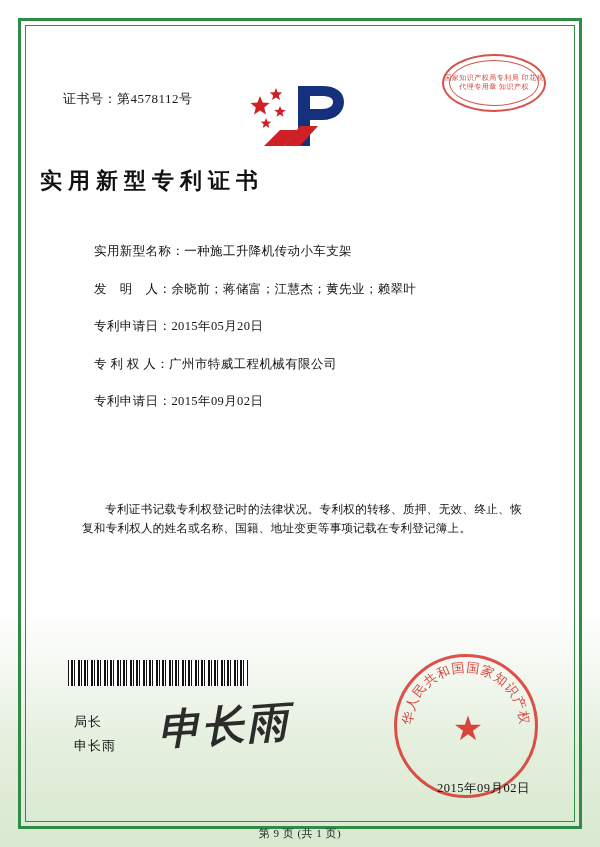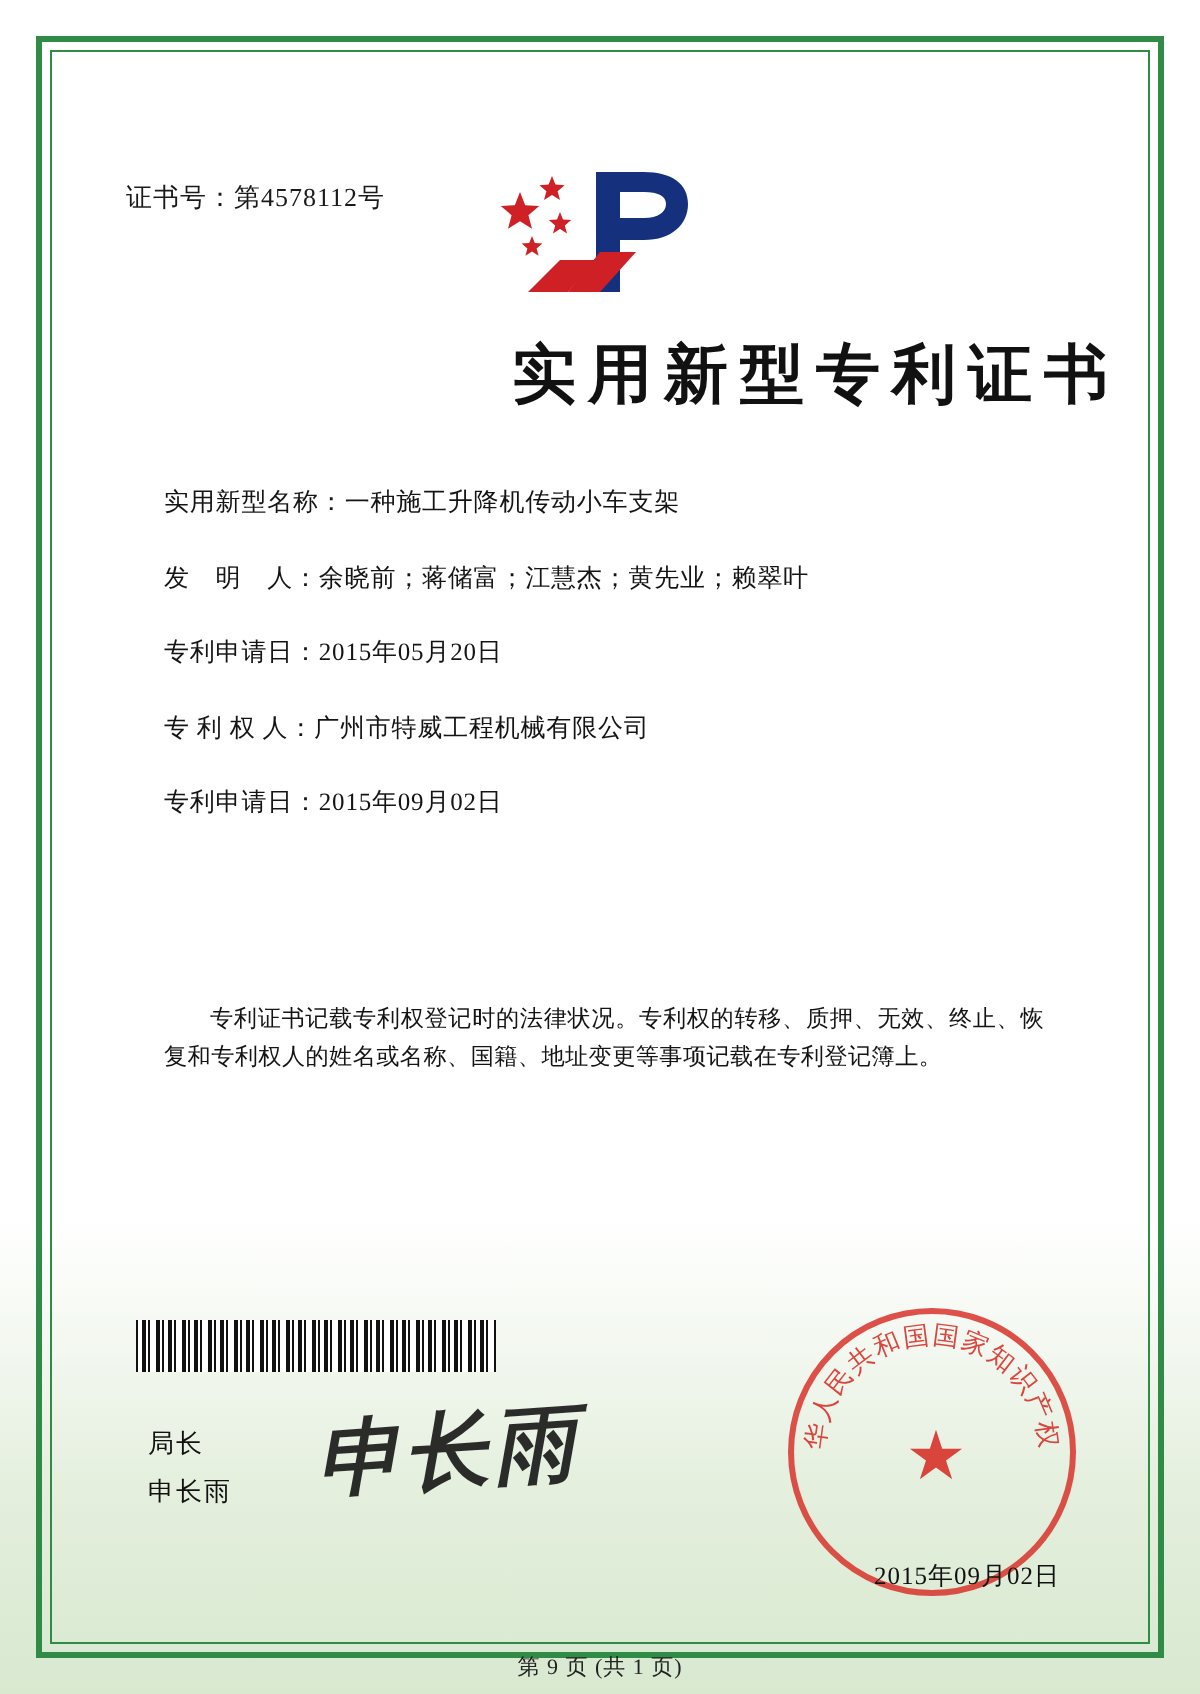--- a/index.html
+++ b/index.html
@@ -242,6 +242,11 @@
       <span>证书号：第</span><span>4578112</span><span>号</span>
     </div>
 
+    <div class="seal-top">
+      <div class="oval"></div>
+      <div class="oval inner"></div>
+      <div class="txt">国家知识产权局专利局 印花税 代理专用章 知识产权</div>
+    </div>
 
     <div class="emblem">
       <svg viewBox="0 0 120 72" width="120" height="72" aria-hidden="true">

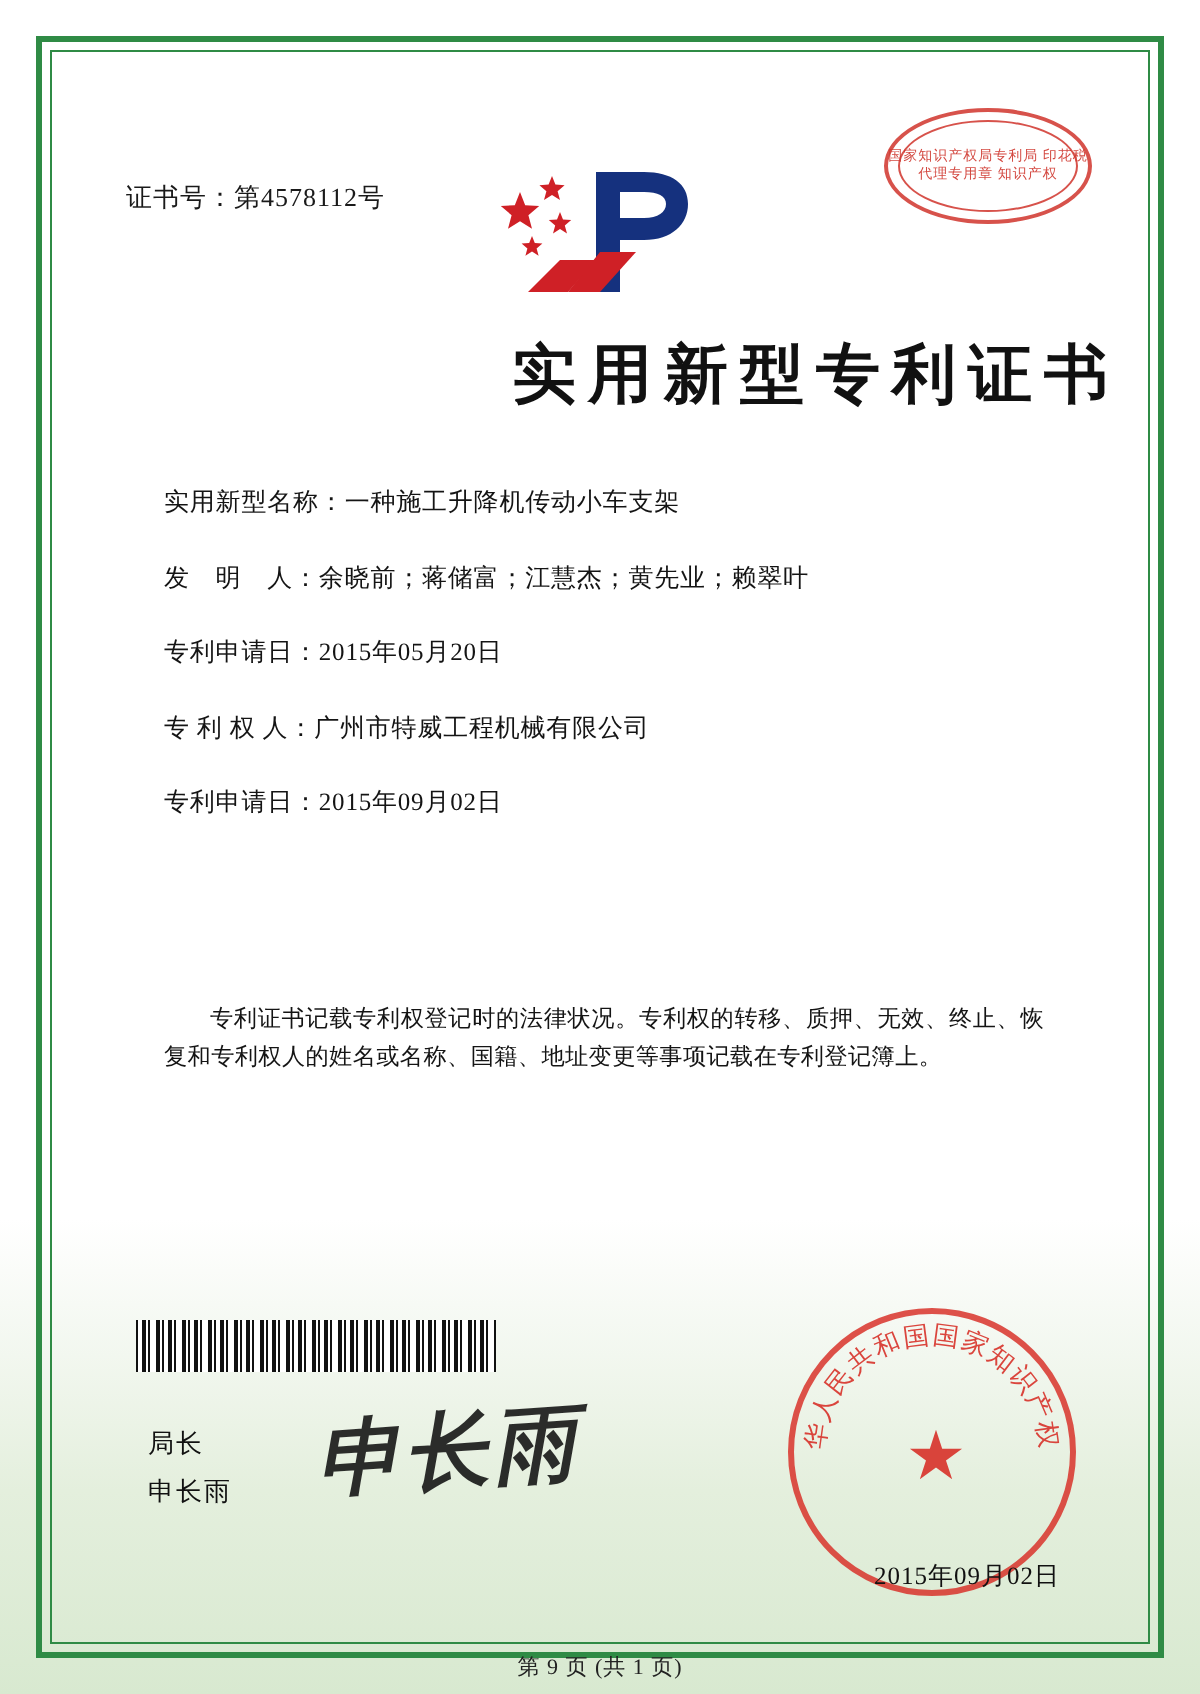--- a/index.html
+++ b/index.html
@@ -99,8 +99,8 @@
     position: absolute;
     left: 0; right: 0;
     top: 128px;
-    text-align: right;
-    font-size: 32px;
+    text-align: left;
+    font-size: 22px;
     font-weight: bold;
     letter-spacing: 6px;
     color: #111111;

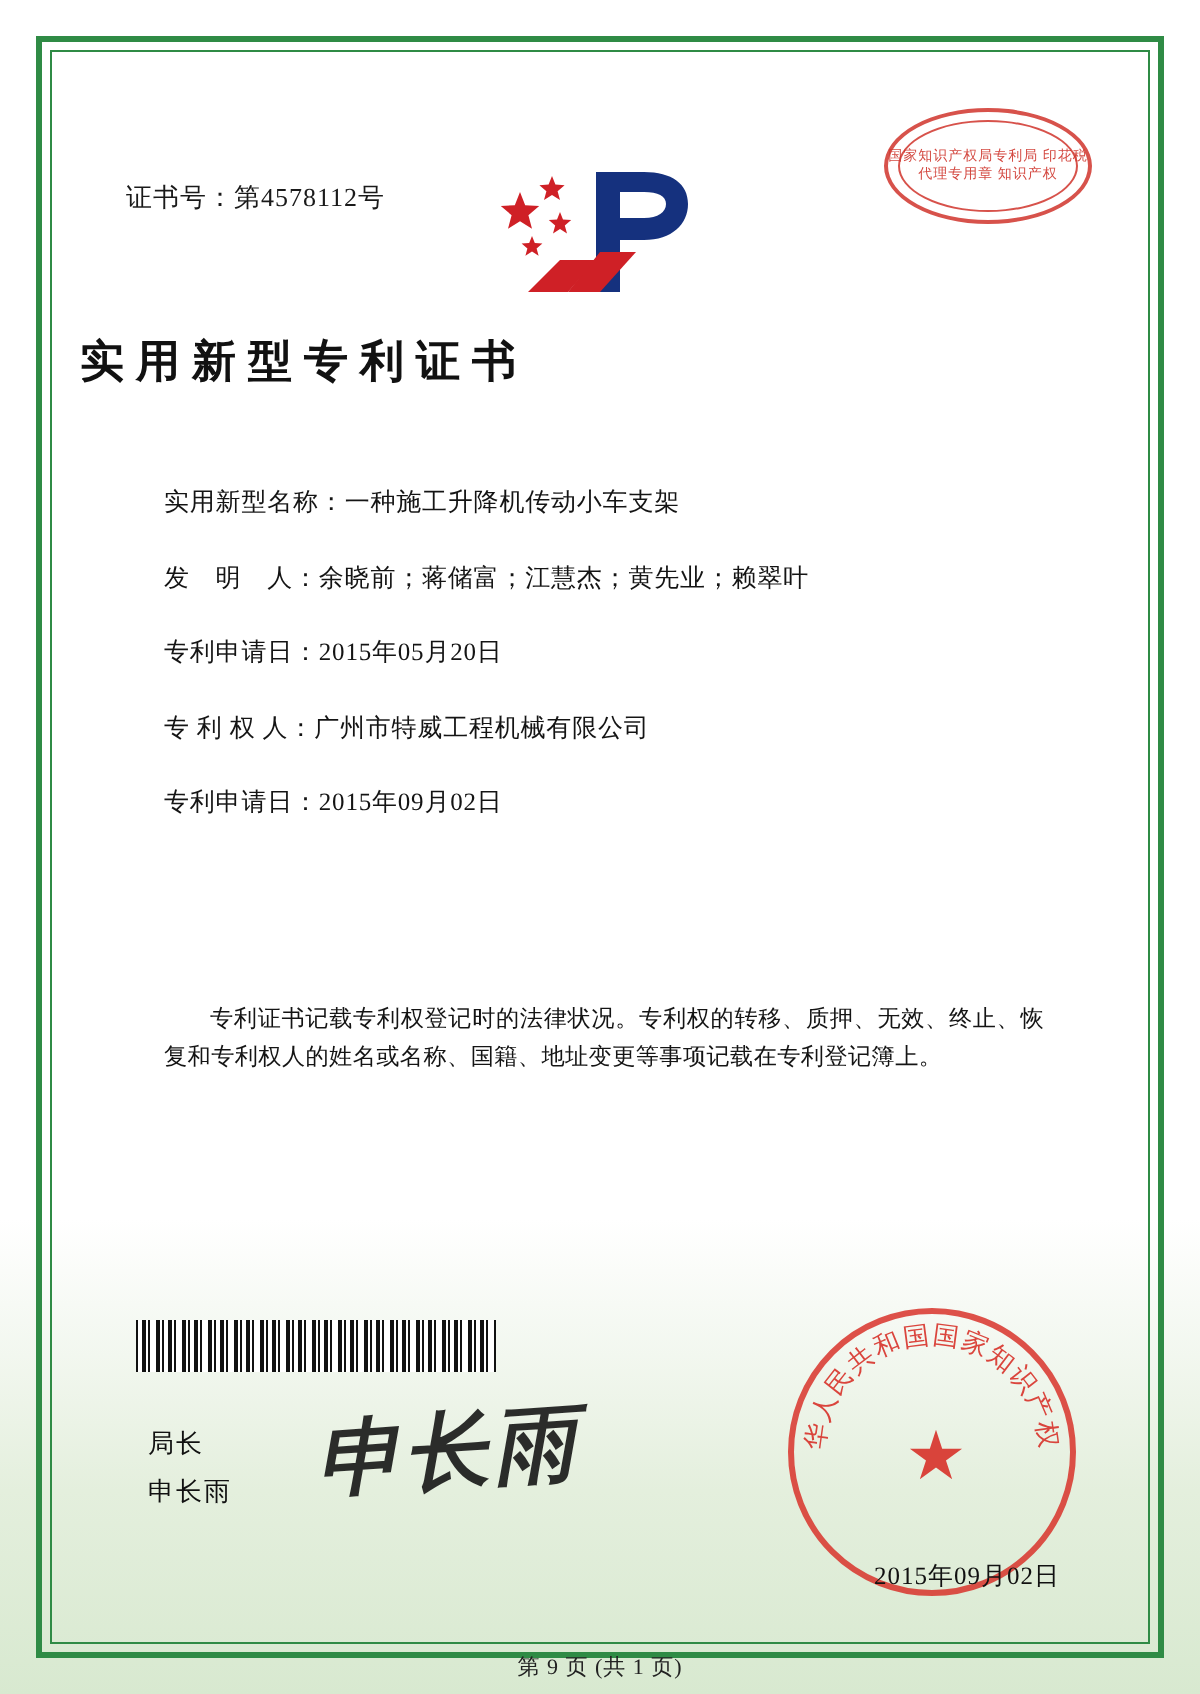--- a/index.html
+++ b/index.html
@@ -118,6 +118,7 @@
     margin-bottom: 20.5px;
     letter-spacing: 0.4px;
     white-space: nowrap;
+    margin-left: 12px;
   }
   .field .label {
     display: inline-block;

